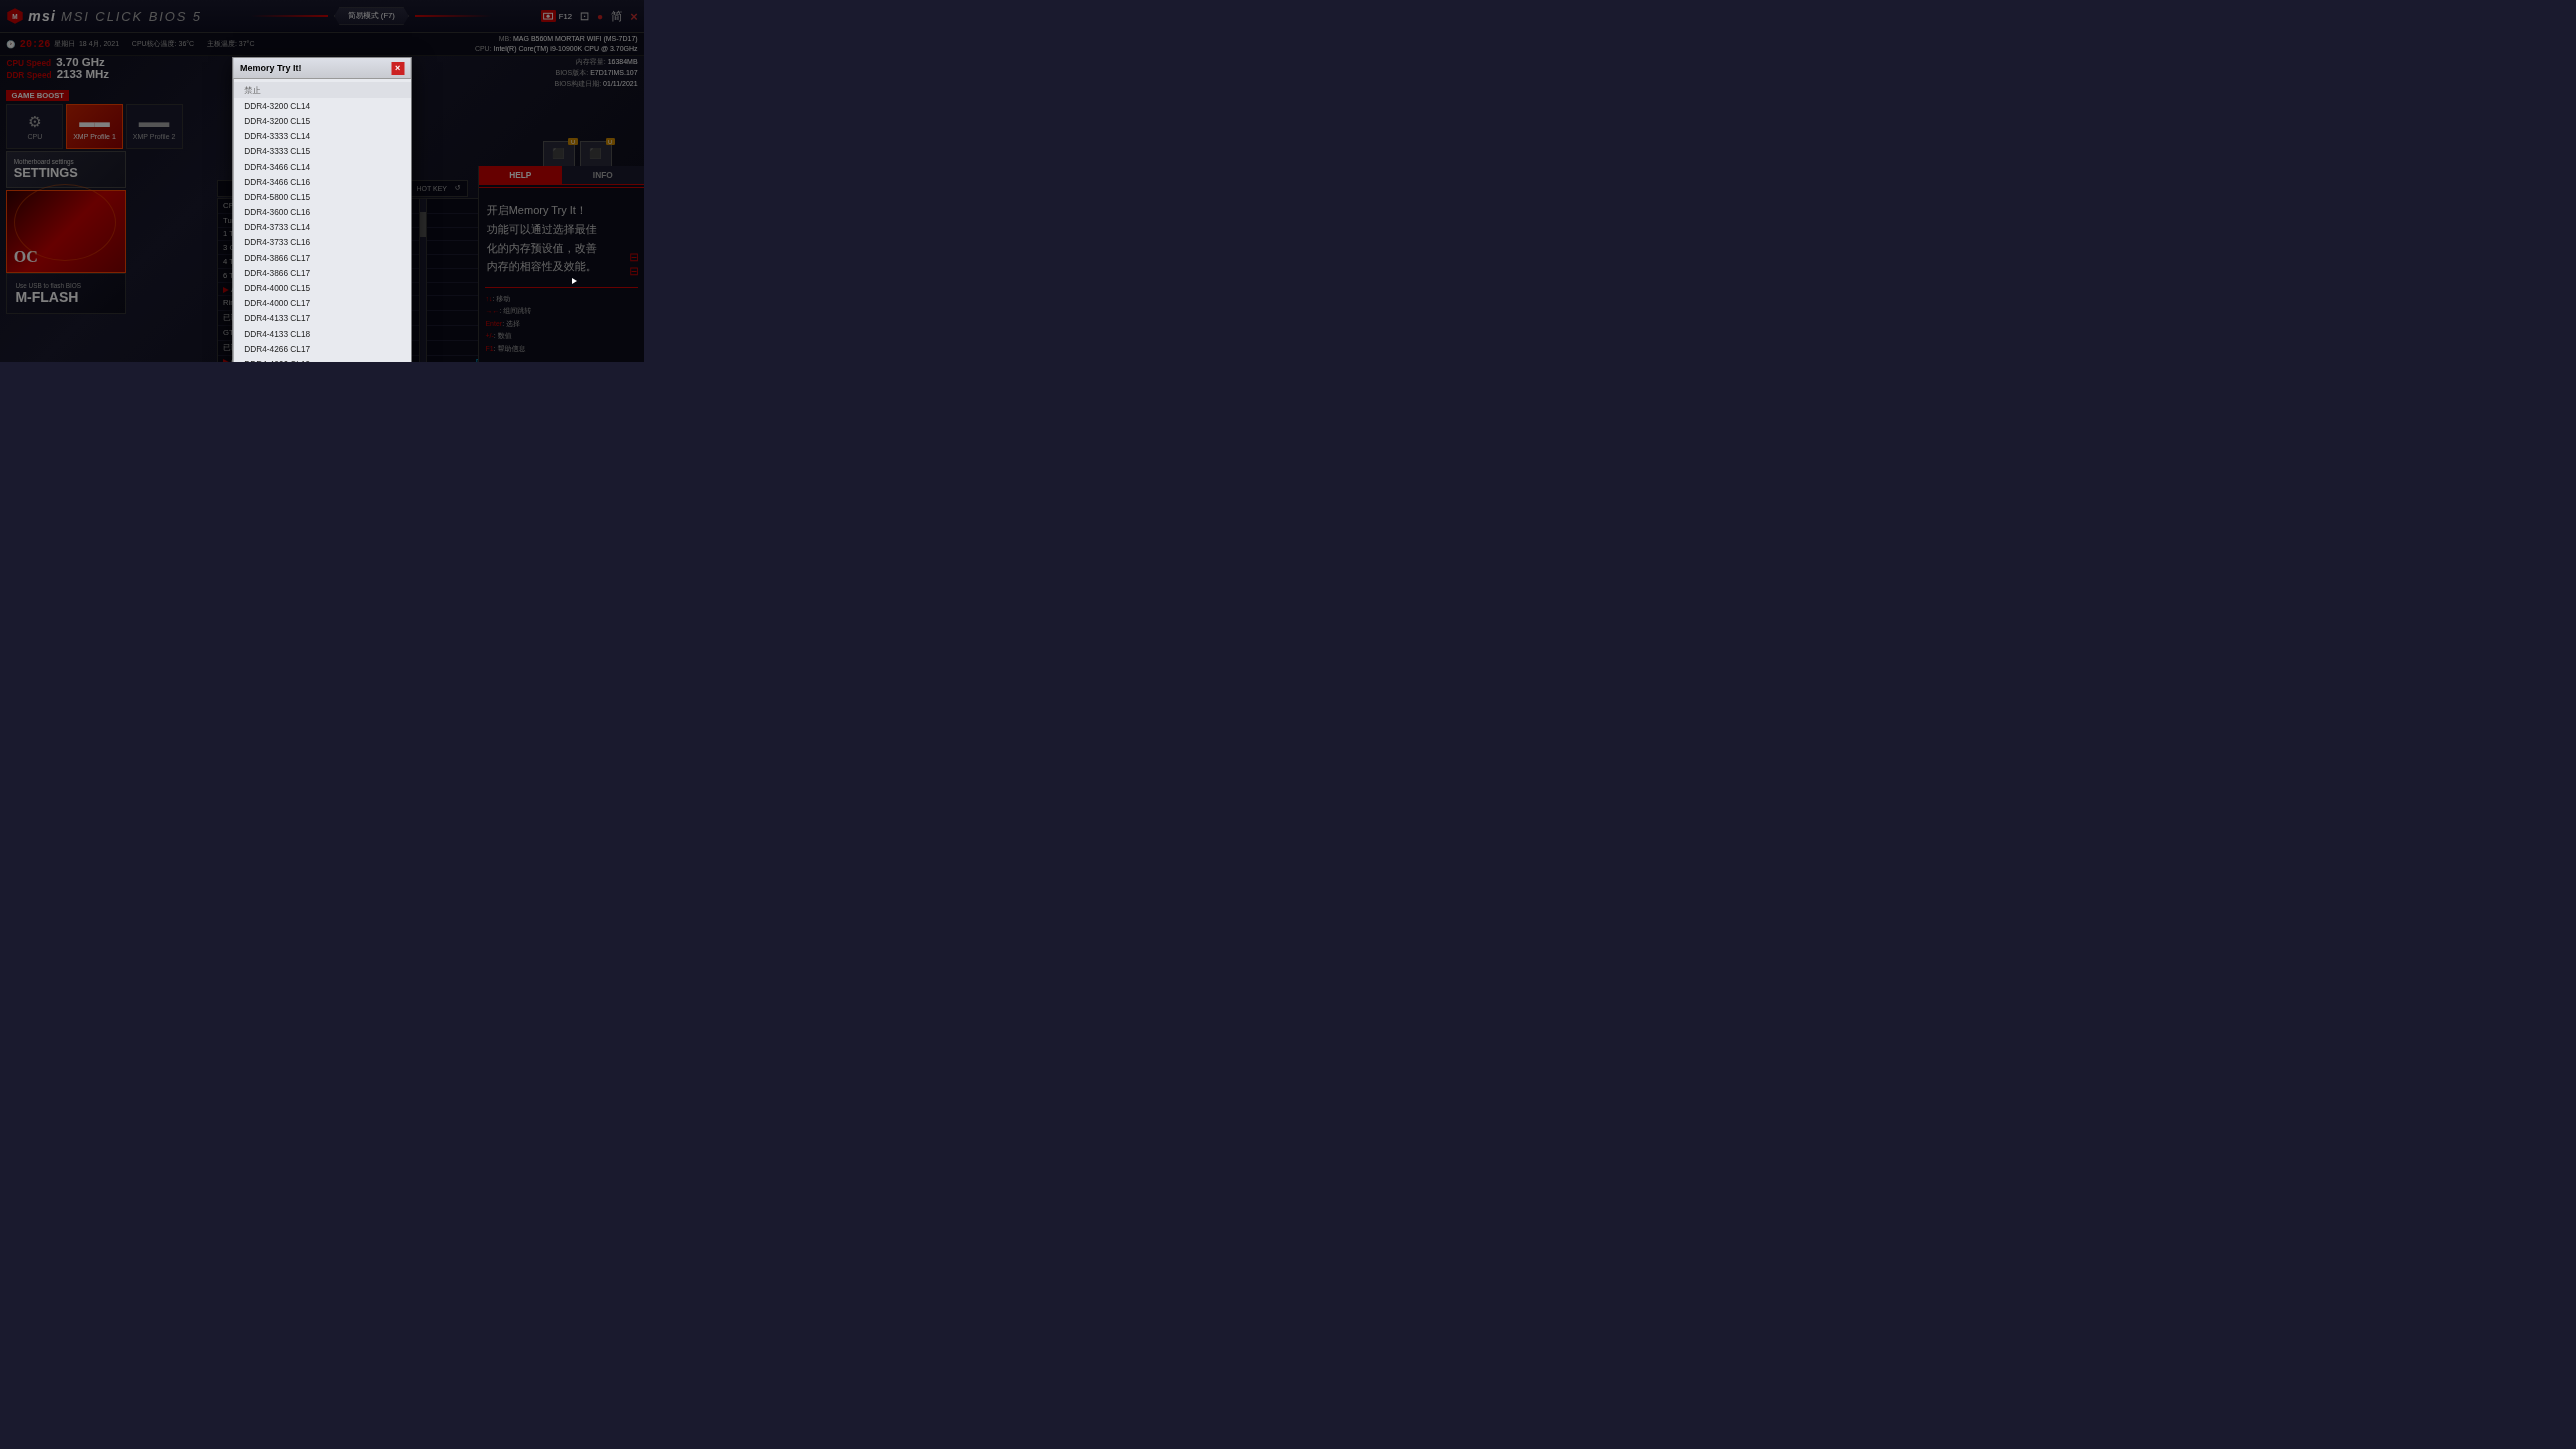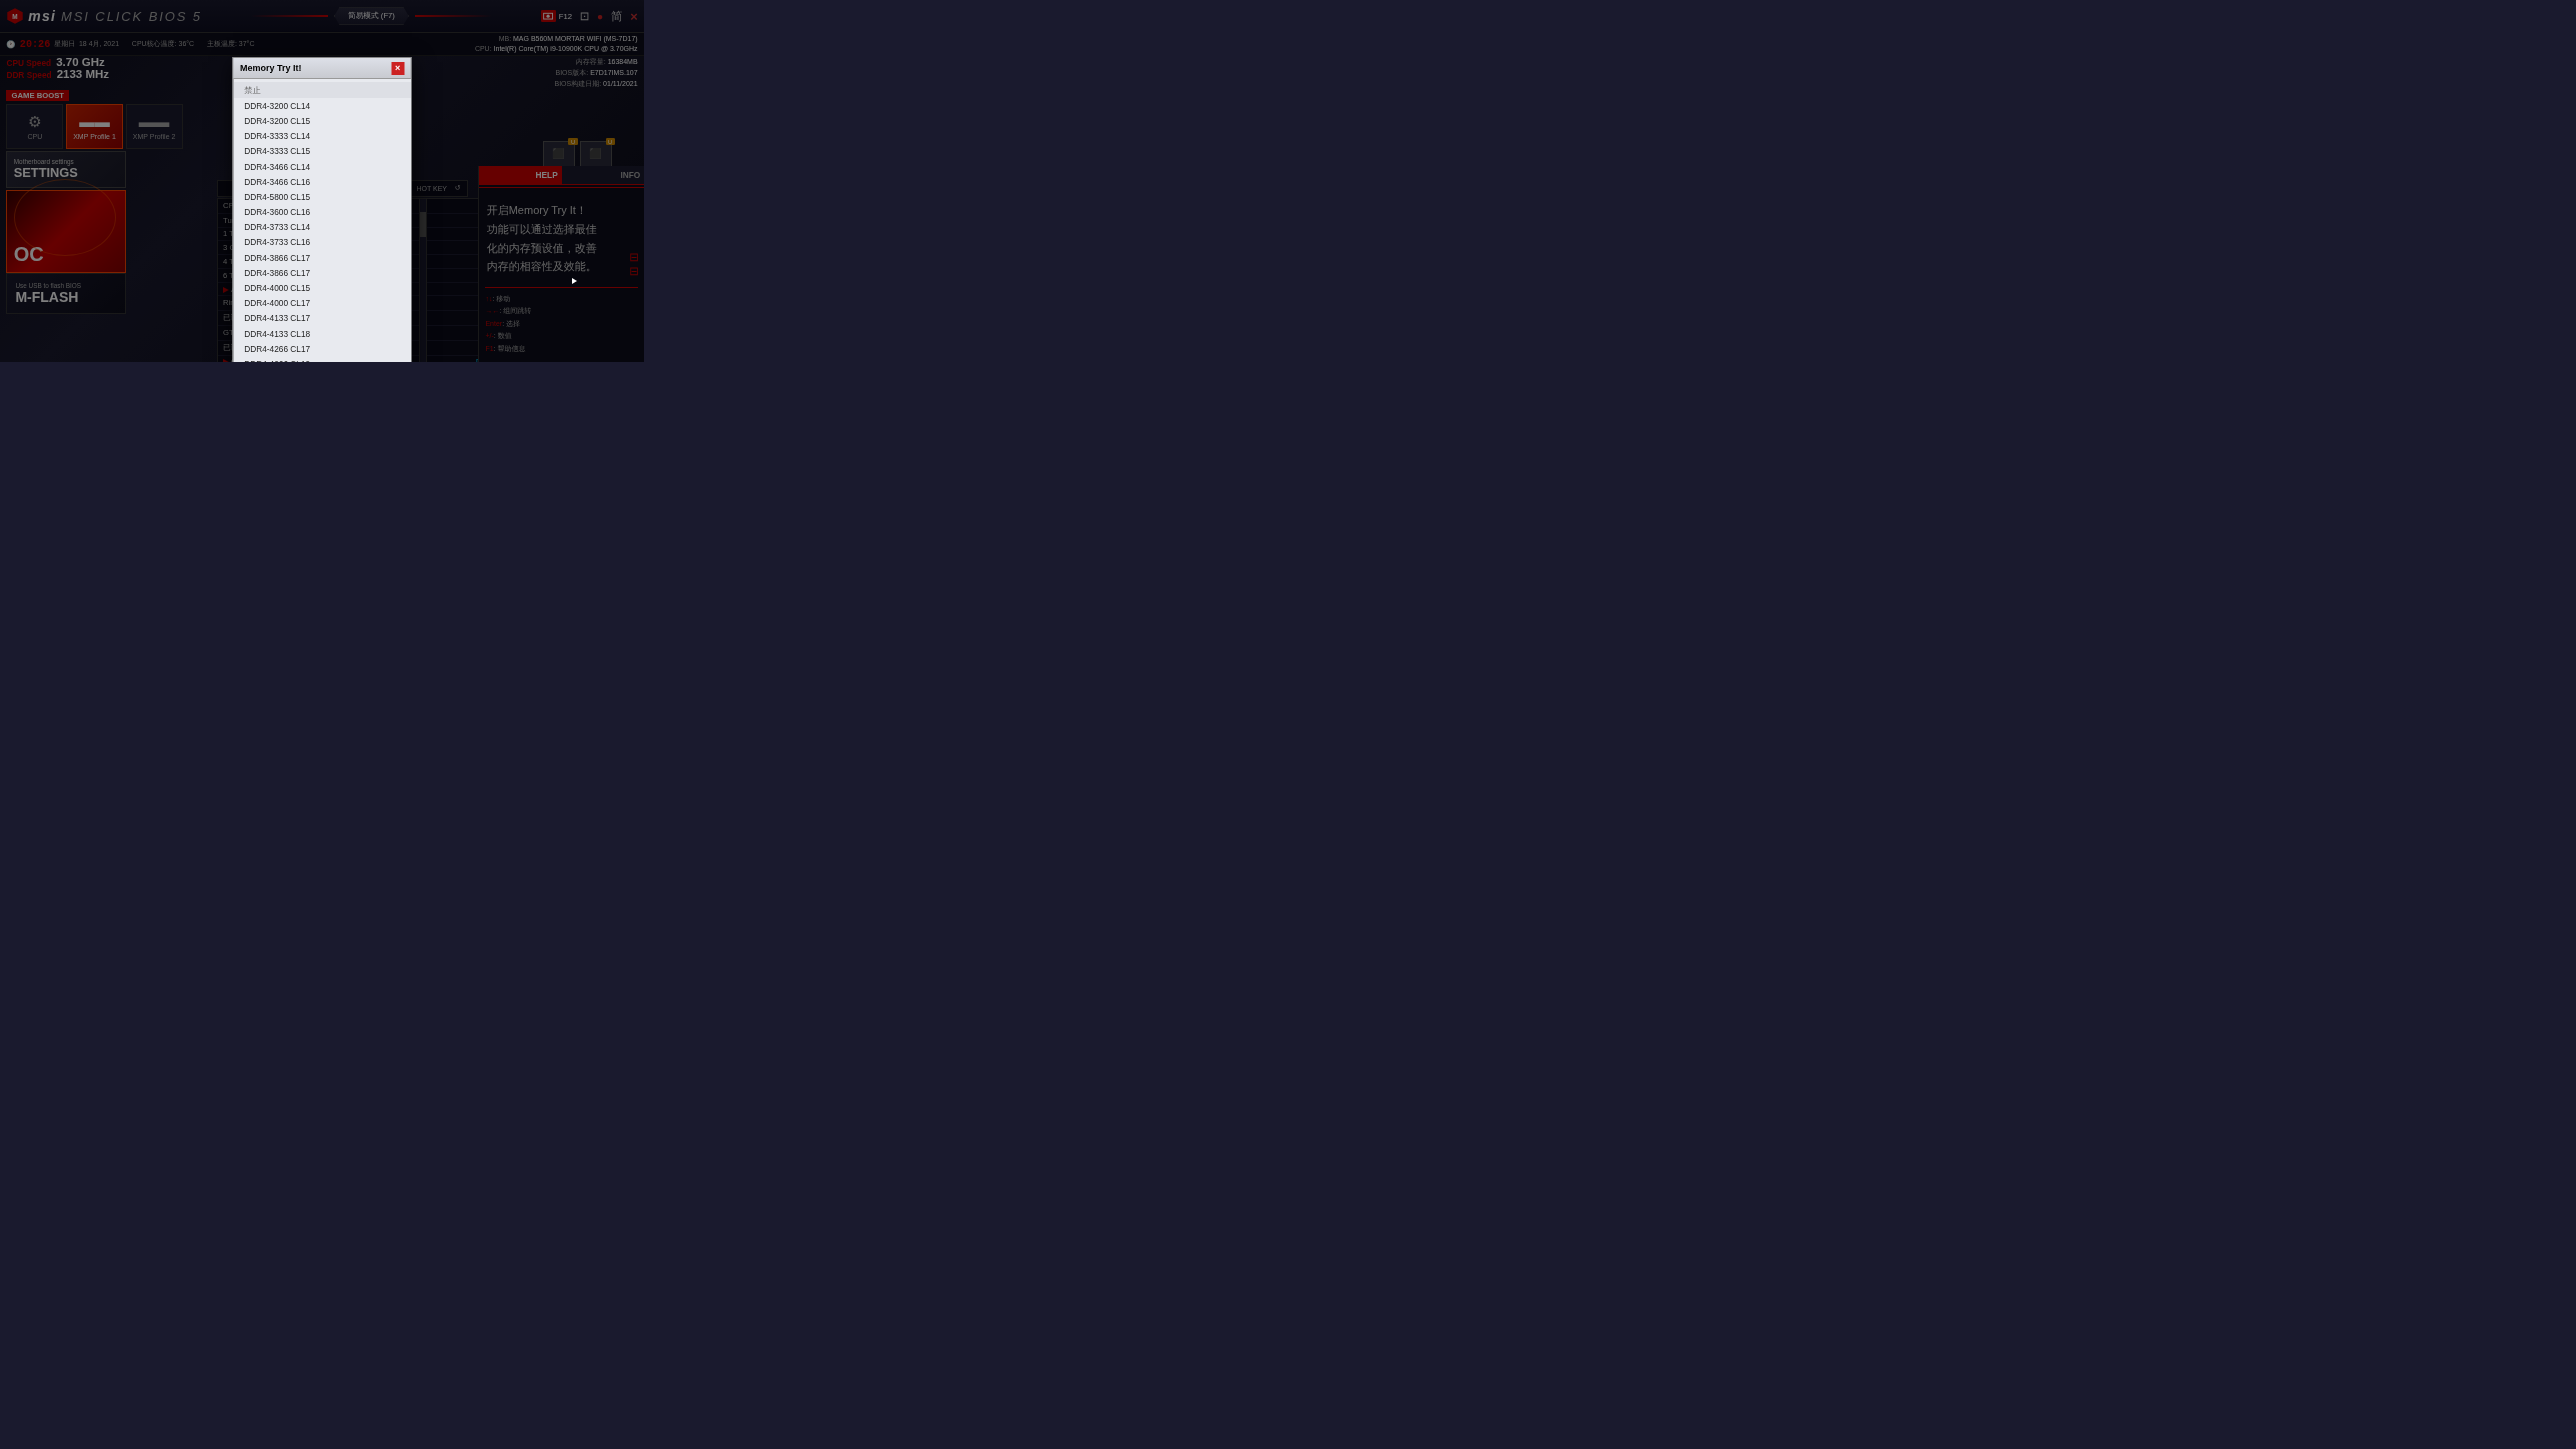--- a/index.html
+++ b/index.html
@@ -337,7 +337,7 @@
     .right-tab {
       flex: 1;
       padding: 3.8px;
-      text-align: right;
+      text-align: center;
       font-size: 8.3px;
       font-weight: bold;
       cursor: pointer;

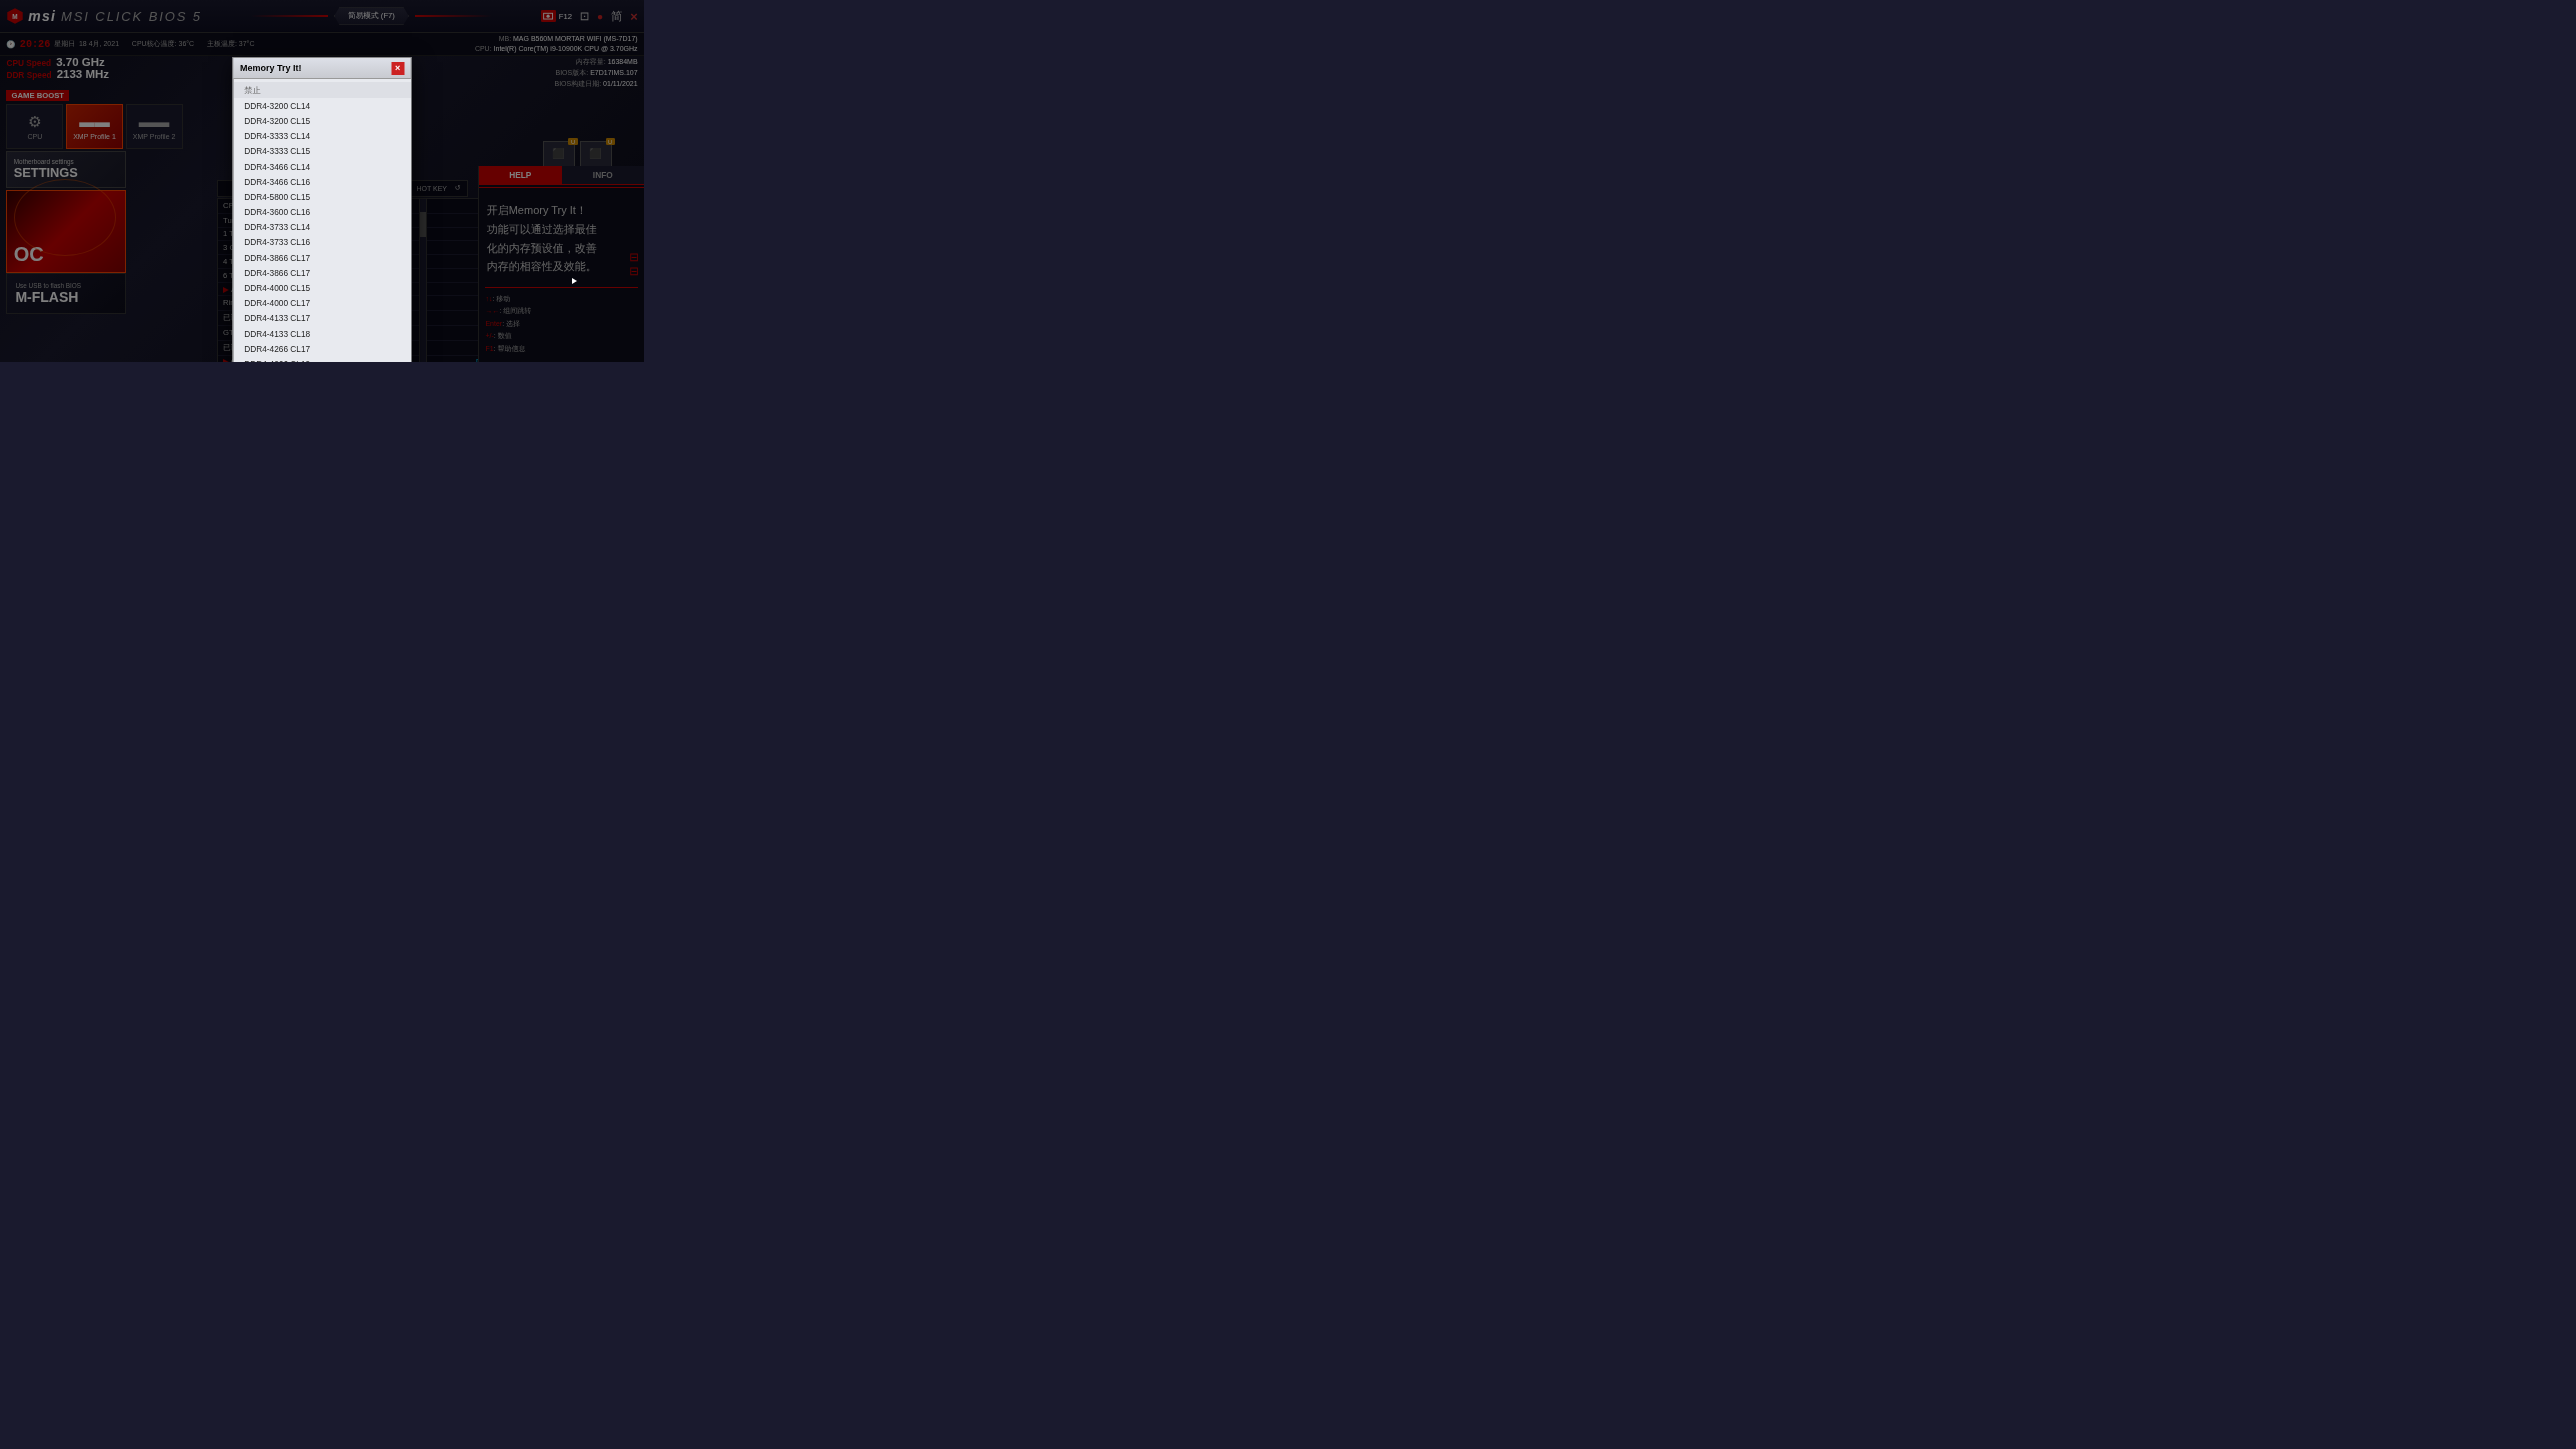--- a/index.html
+++ b/index.html
@@ -247,8 +247,9 @@
     }
     .oc-title {
       color: #fff;
-      font-size: 20px;
-      font-weight: bold;
+      font-size: 16px;
+      font-weight: bold;
+      font-family: Liberation Serif, serif;
     }
     .mflash-panel {
       background: linear-gradient(135deg, #1a1a2e 0%, #0d0d1a 100%);

